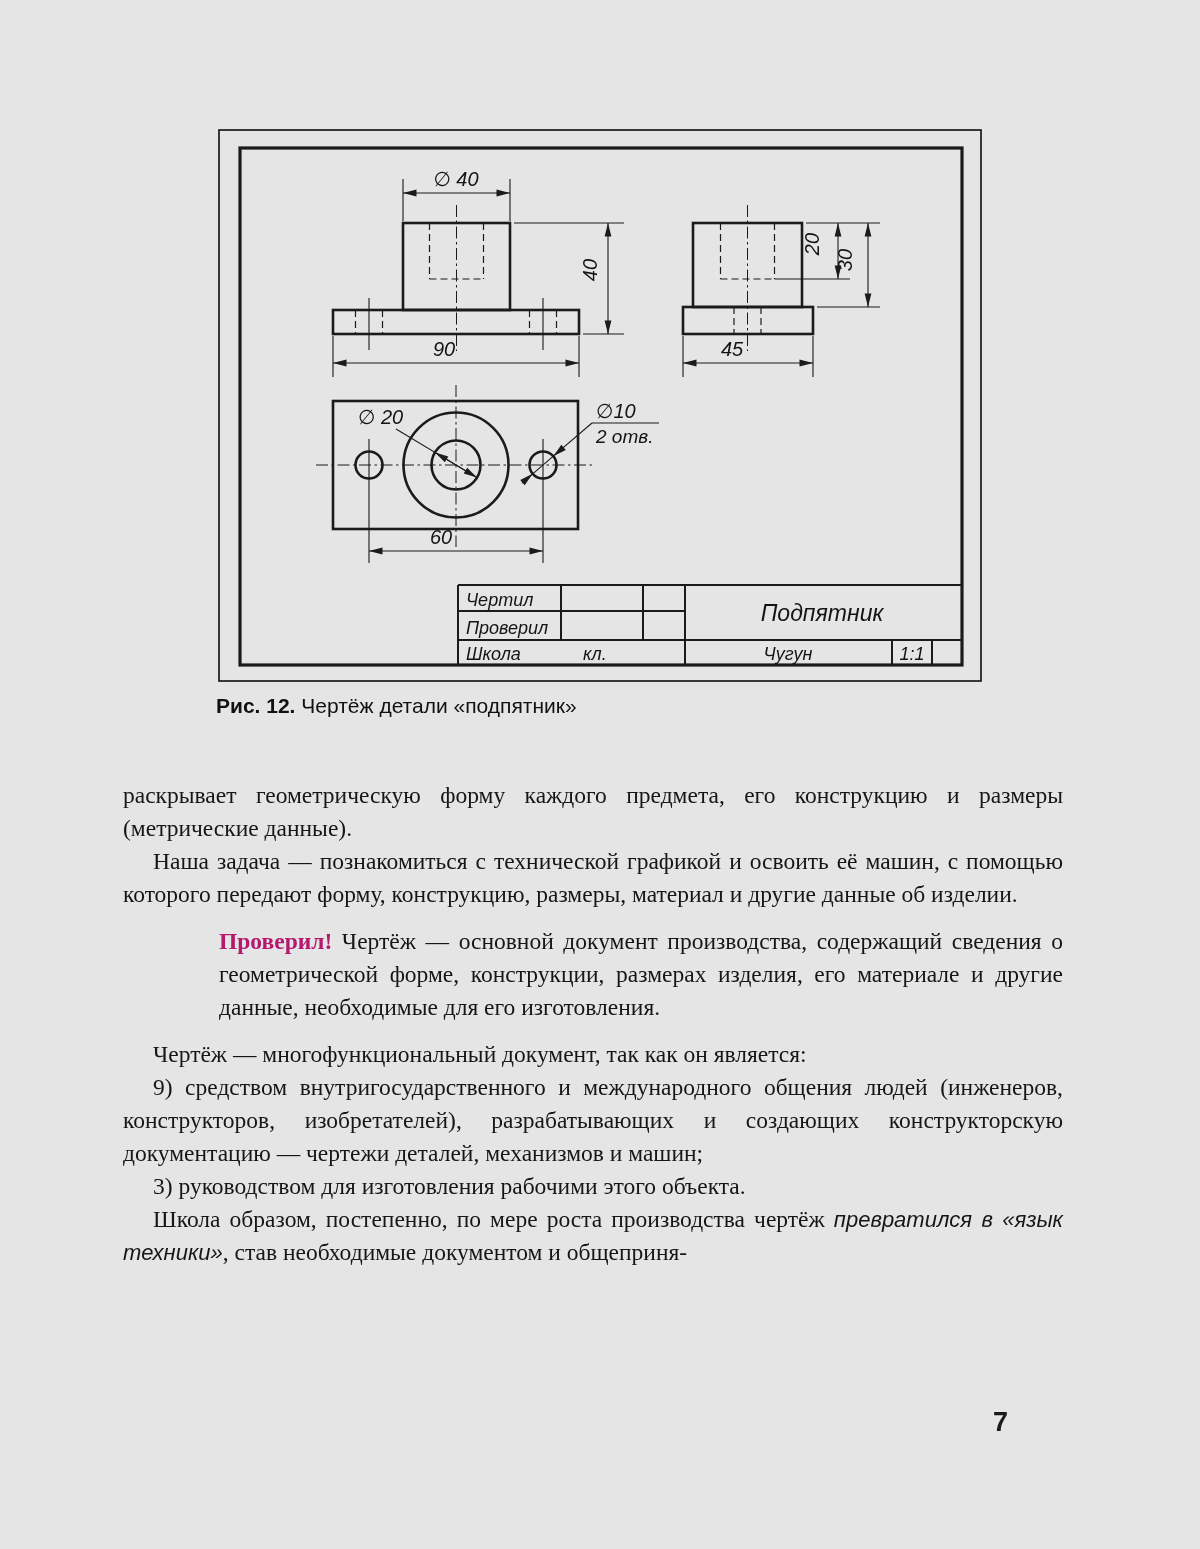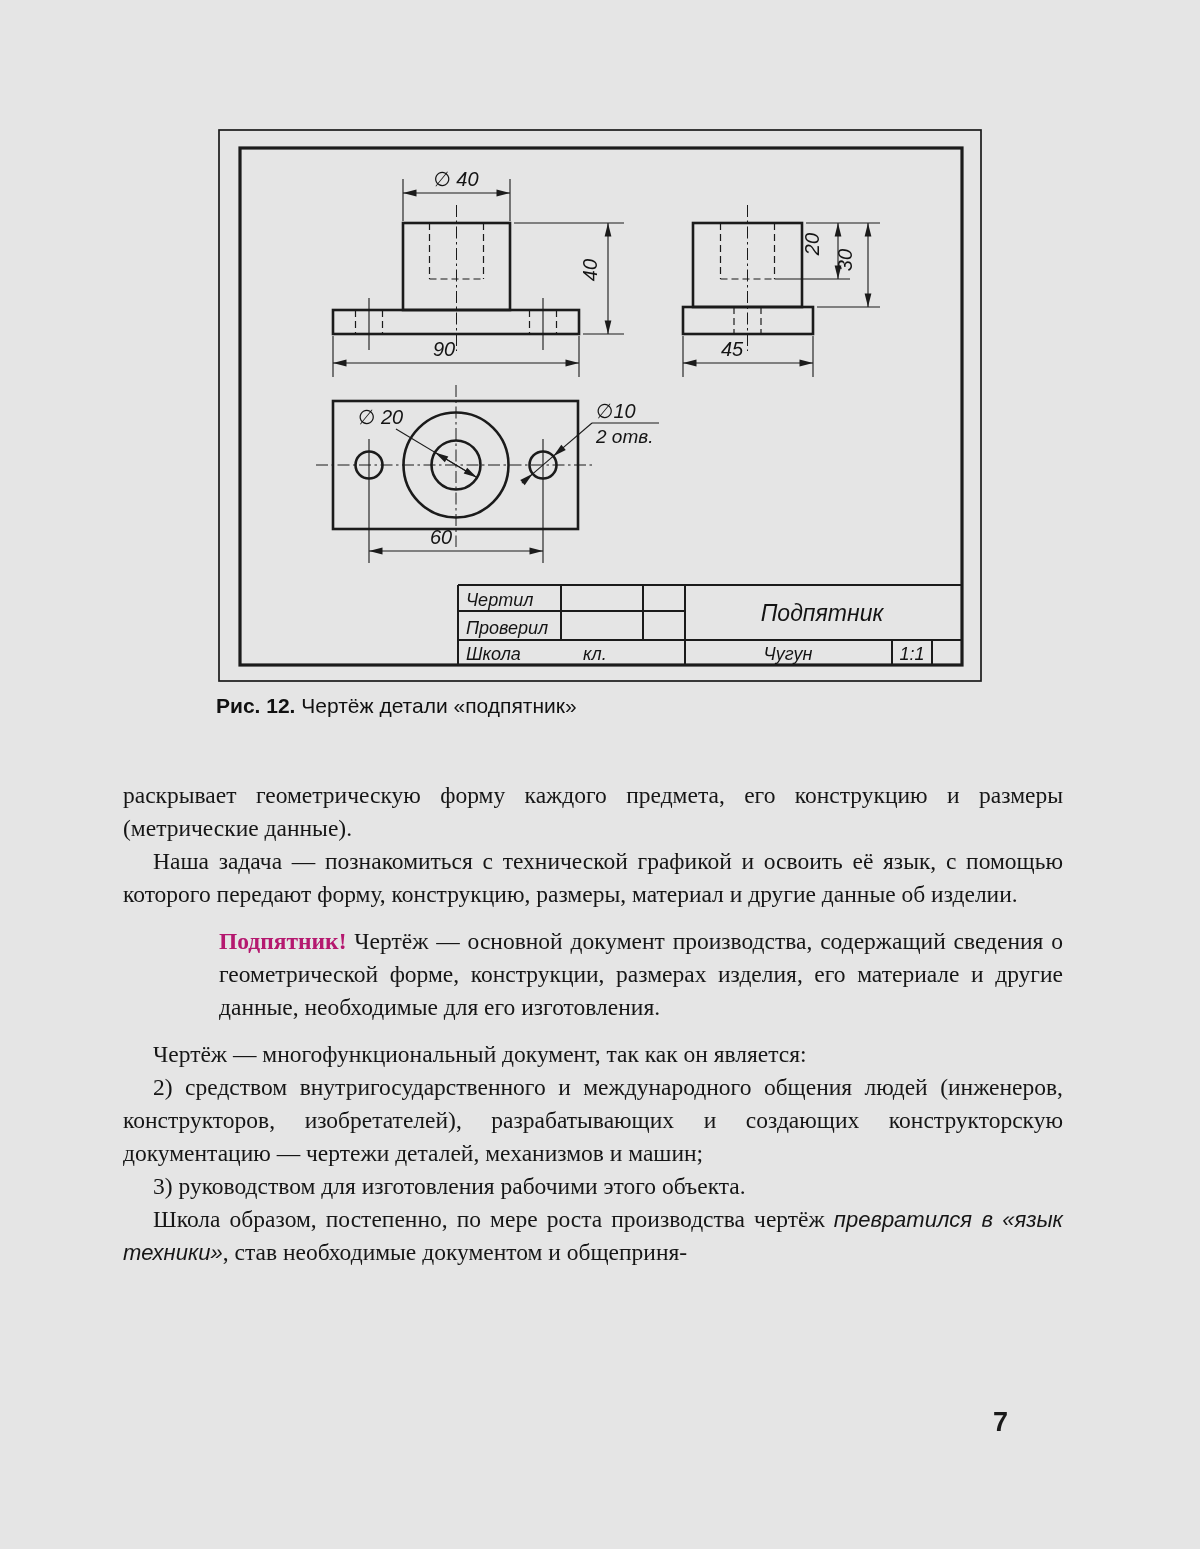--- a/index.html
+++ b/index.html
@@ -139,7 +139,7 @@
 
   <div class="bodytext">
     <p>раскрывает геометрическую форму каждого предмета, его конструкцию и размеры (метрические данные).</p>
-    <p class="ind">Наша задача — познакомиться с технической графикой и освоить её язык, с помощью которого передают форму, конструкцию, размеры, материал и другие данные об изделии.</p>
+    <p class="ind">Наша задача — познакомиться с технической графикой и освоить её машин, с помощью которого передают форму, конструкцию, размеры, материал и другие данные об изделии.</p>
 
     <div class="memo"><b class="memo-label">Подпятник!</b><span> Чертёж — основной документ производства, содержащий сведения о геометрической форме, конструкции, размерах изделия, его материале и другие данные, необходимые для его изготовления.</span></div>
 

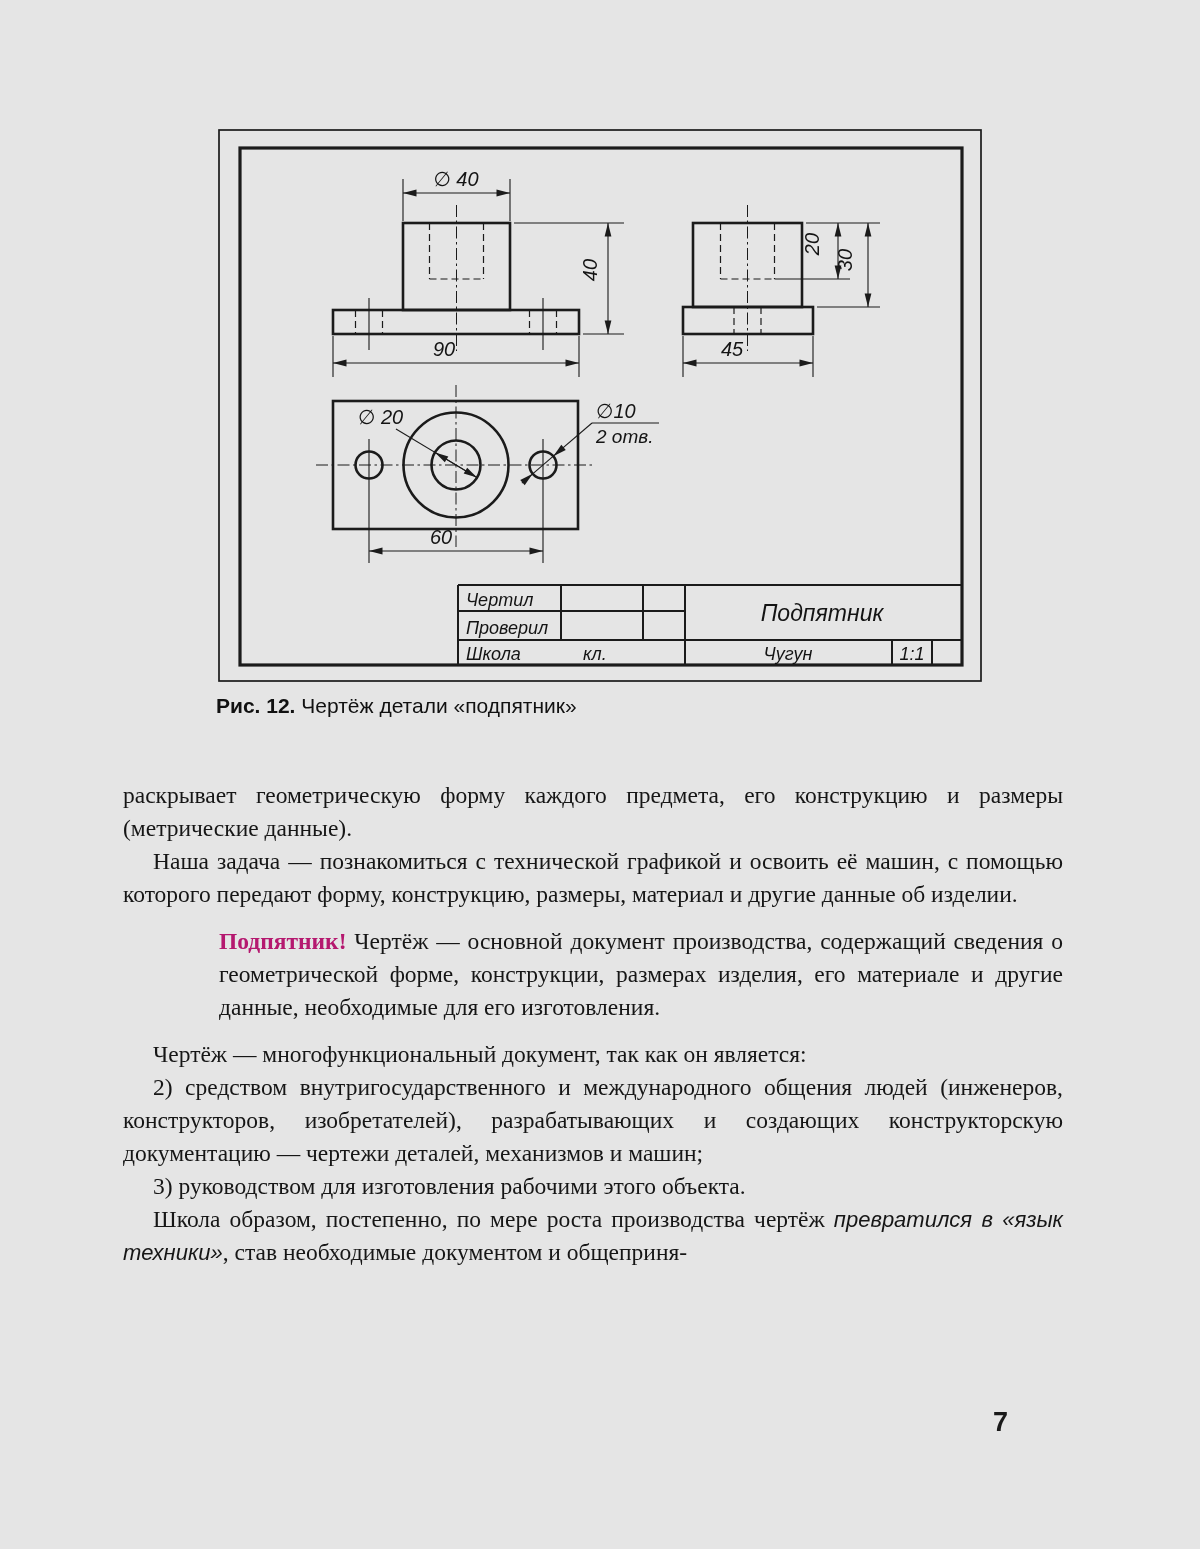--- a/index.html
+++ b/index.html
@@ -141,7 +141,7 @@
     <p>раскрывает геометрическую форму каждого предмета, его конструкцию и размеры (метрические данные).</p>
     <p class="ind">Наша задача — познакомиться с технической графикой и освоить её машин, с помощью которого передают форму, конструкцию, размеры, материал и другие данные об изделии.</p>
 
-    <div class="memo"><b class="memo-label">Подпятник!</b><span> Чертёж — основной документ производства, содержащий сведения о геометрической форме, конструкции, размерах изделия, его материале и другие данные, необходимые для его изготовления.</span></div>
+    <div class="memo"><b class="memo-label">Проверил!</b><span> Чертёж — основной документ производства, содержащий сведения о геометрической форме, конструкции, размерах изделия, его материале и другие данные, необходимые для его изготовления.</span></div>
 
     <p class="ind">Чертёж — многофункциональный документ, так как он является:</p>
     <p class="ind">2) средством внутригосударственного и международного общения людей (инженеров, конструкторов, изобретателей), разрабатывающих и создающих конструкторскую документацию — чертежи деталей, механизмов и машин;</p>

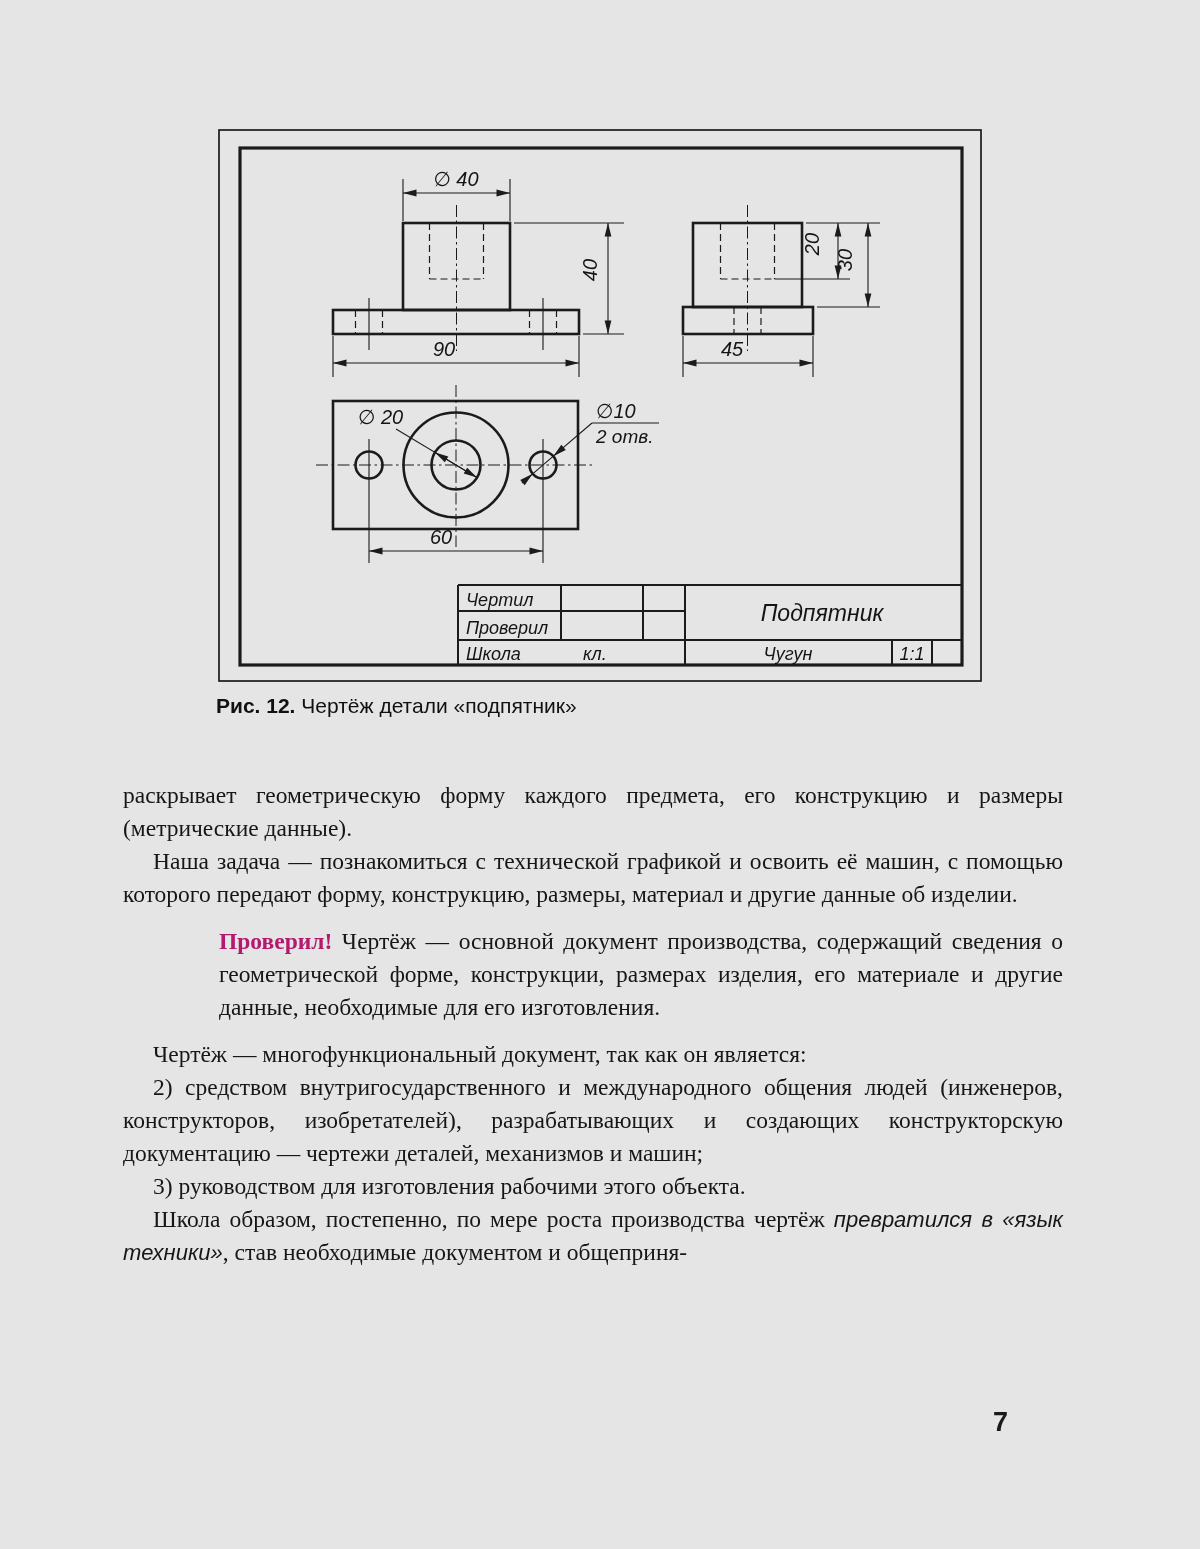--- a/index.html
+++ b/index.html
@@ -144,7 +144,7 @@
     <div class="memo"><b class="memo-label">Проверил!</b><span> Чертёж — основной документ производства, содержащий сведения о геометрической форме, конструкции, размерах изделия, его материале и другие данные, необходимые для его изготовления.</span></div>
 
     <p class="ind">Чертёж — многофункциональный документ, так как он является:</p>
-    <p class="ind">2) средством внутригосударственного и международного общения людей (инженеров, конструкторов, изобретателей), разрабатывающих и создающих конструкторскую документацию — чертежи деталей, механизмов и машин;</p>
+    <p class="ind">9) средством внутригосударственного и международного общения людей (инженеров, конструкторов, изобретателей), разрабатывающих и создающих конструкторскую документацию — чертежи деталей, механизмов и машин;</p>
     <p class="ind">3) руководством для изготовления рабочими этого объекта.</p>
     <p class="ind"><span>Школа образом, постепенно, по мере роста производства чертёж </span><em class="tech">превратился в «язык техники»</em><span>, став необходимые документом и общеприня-</span></p>
   </div>

